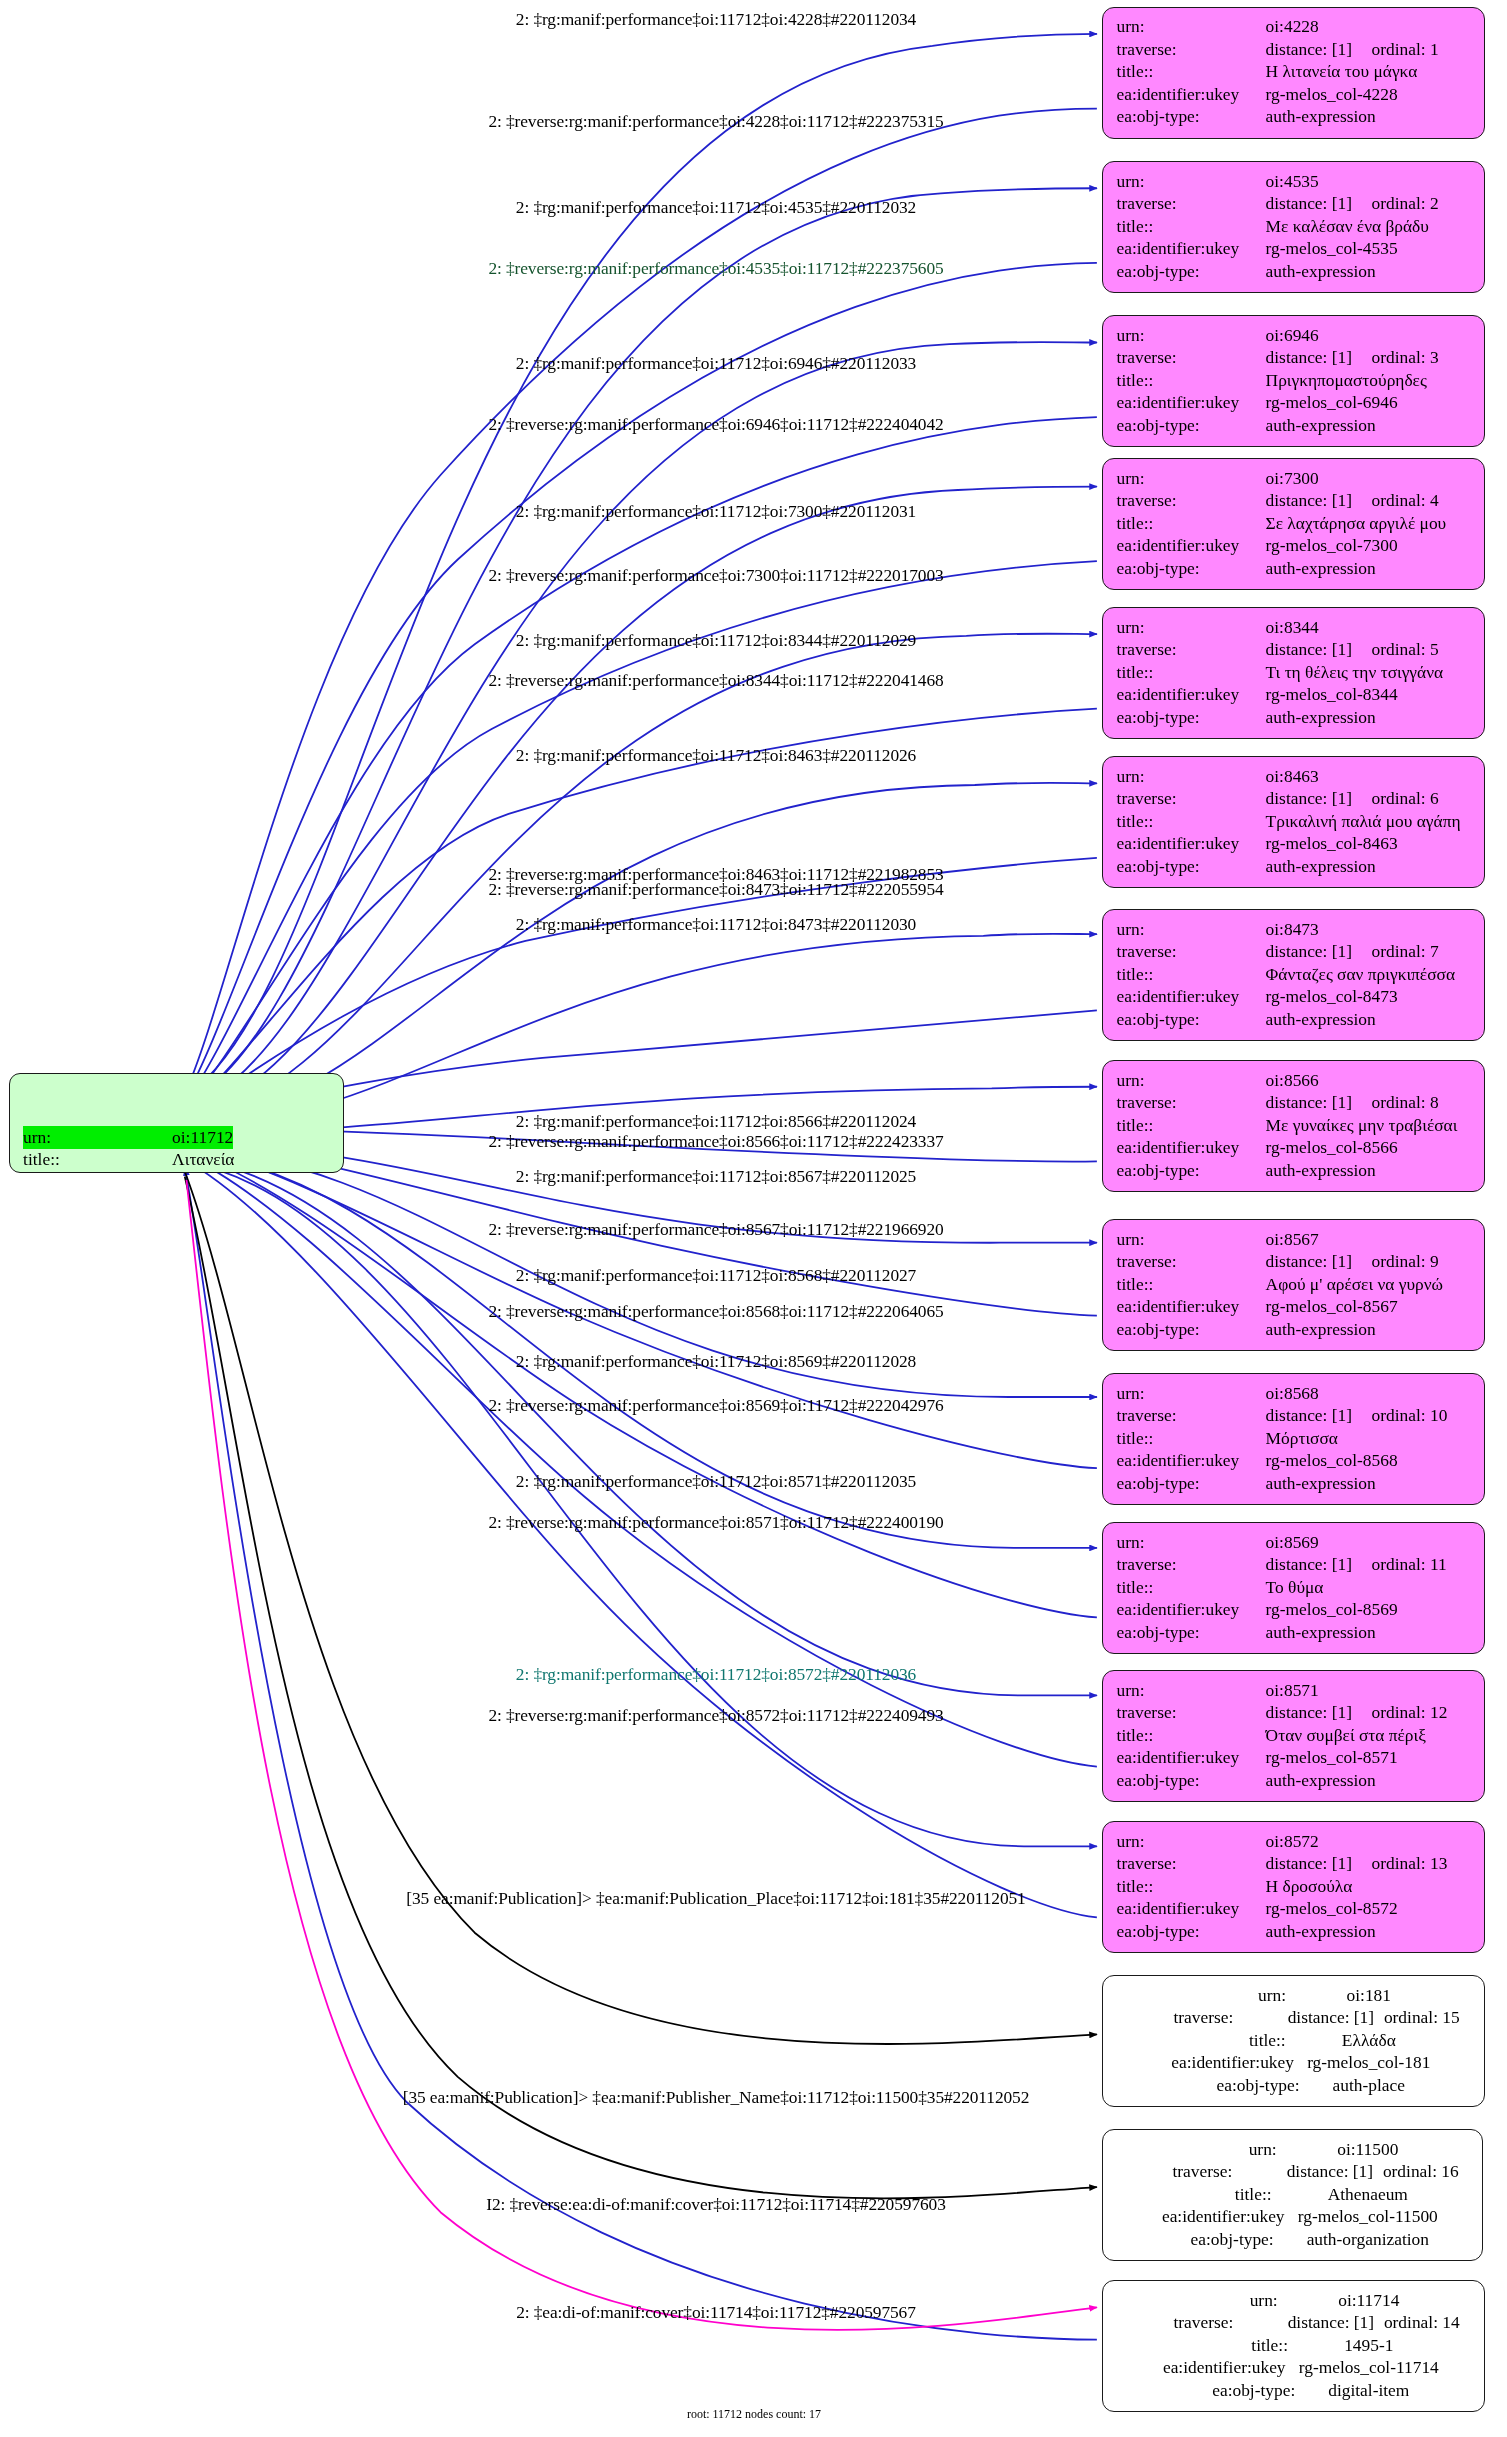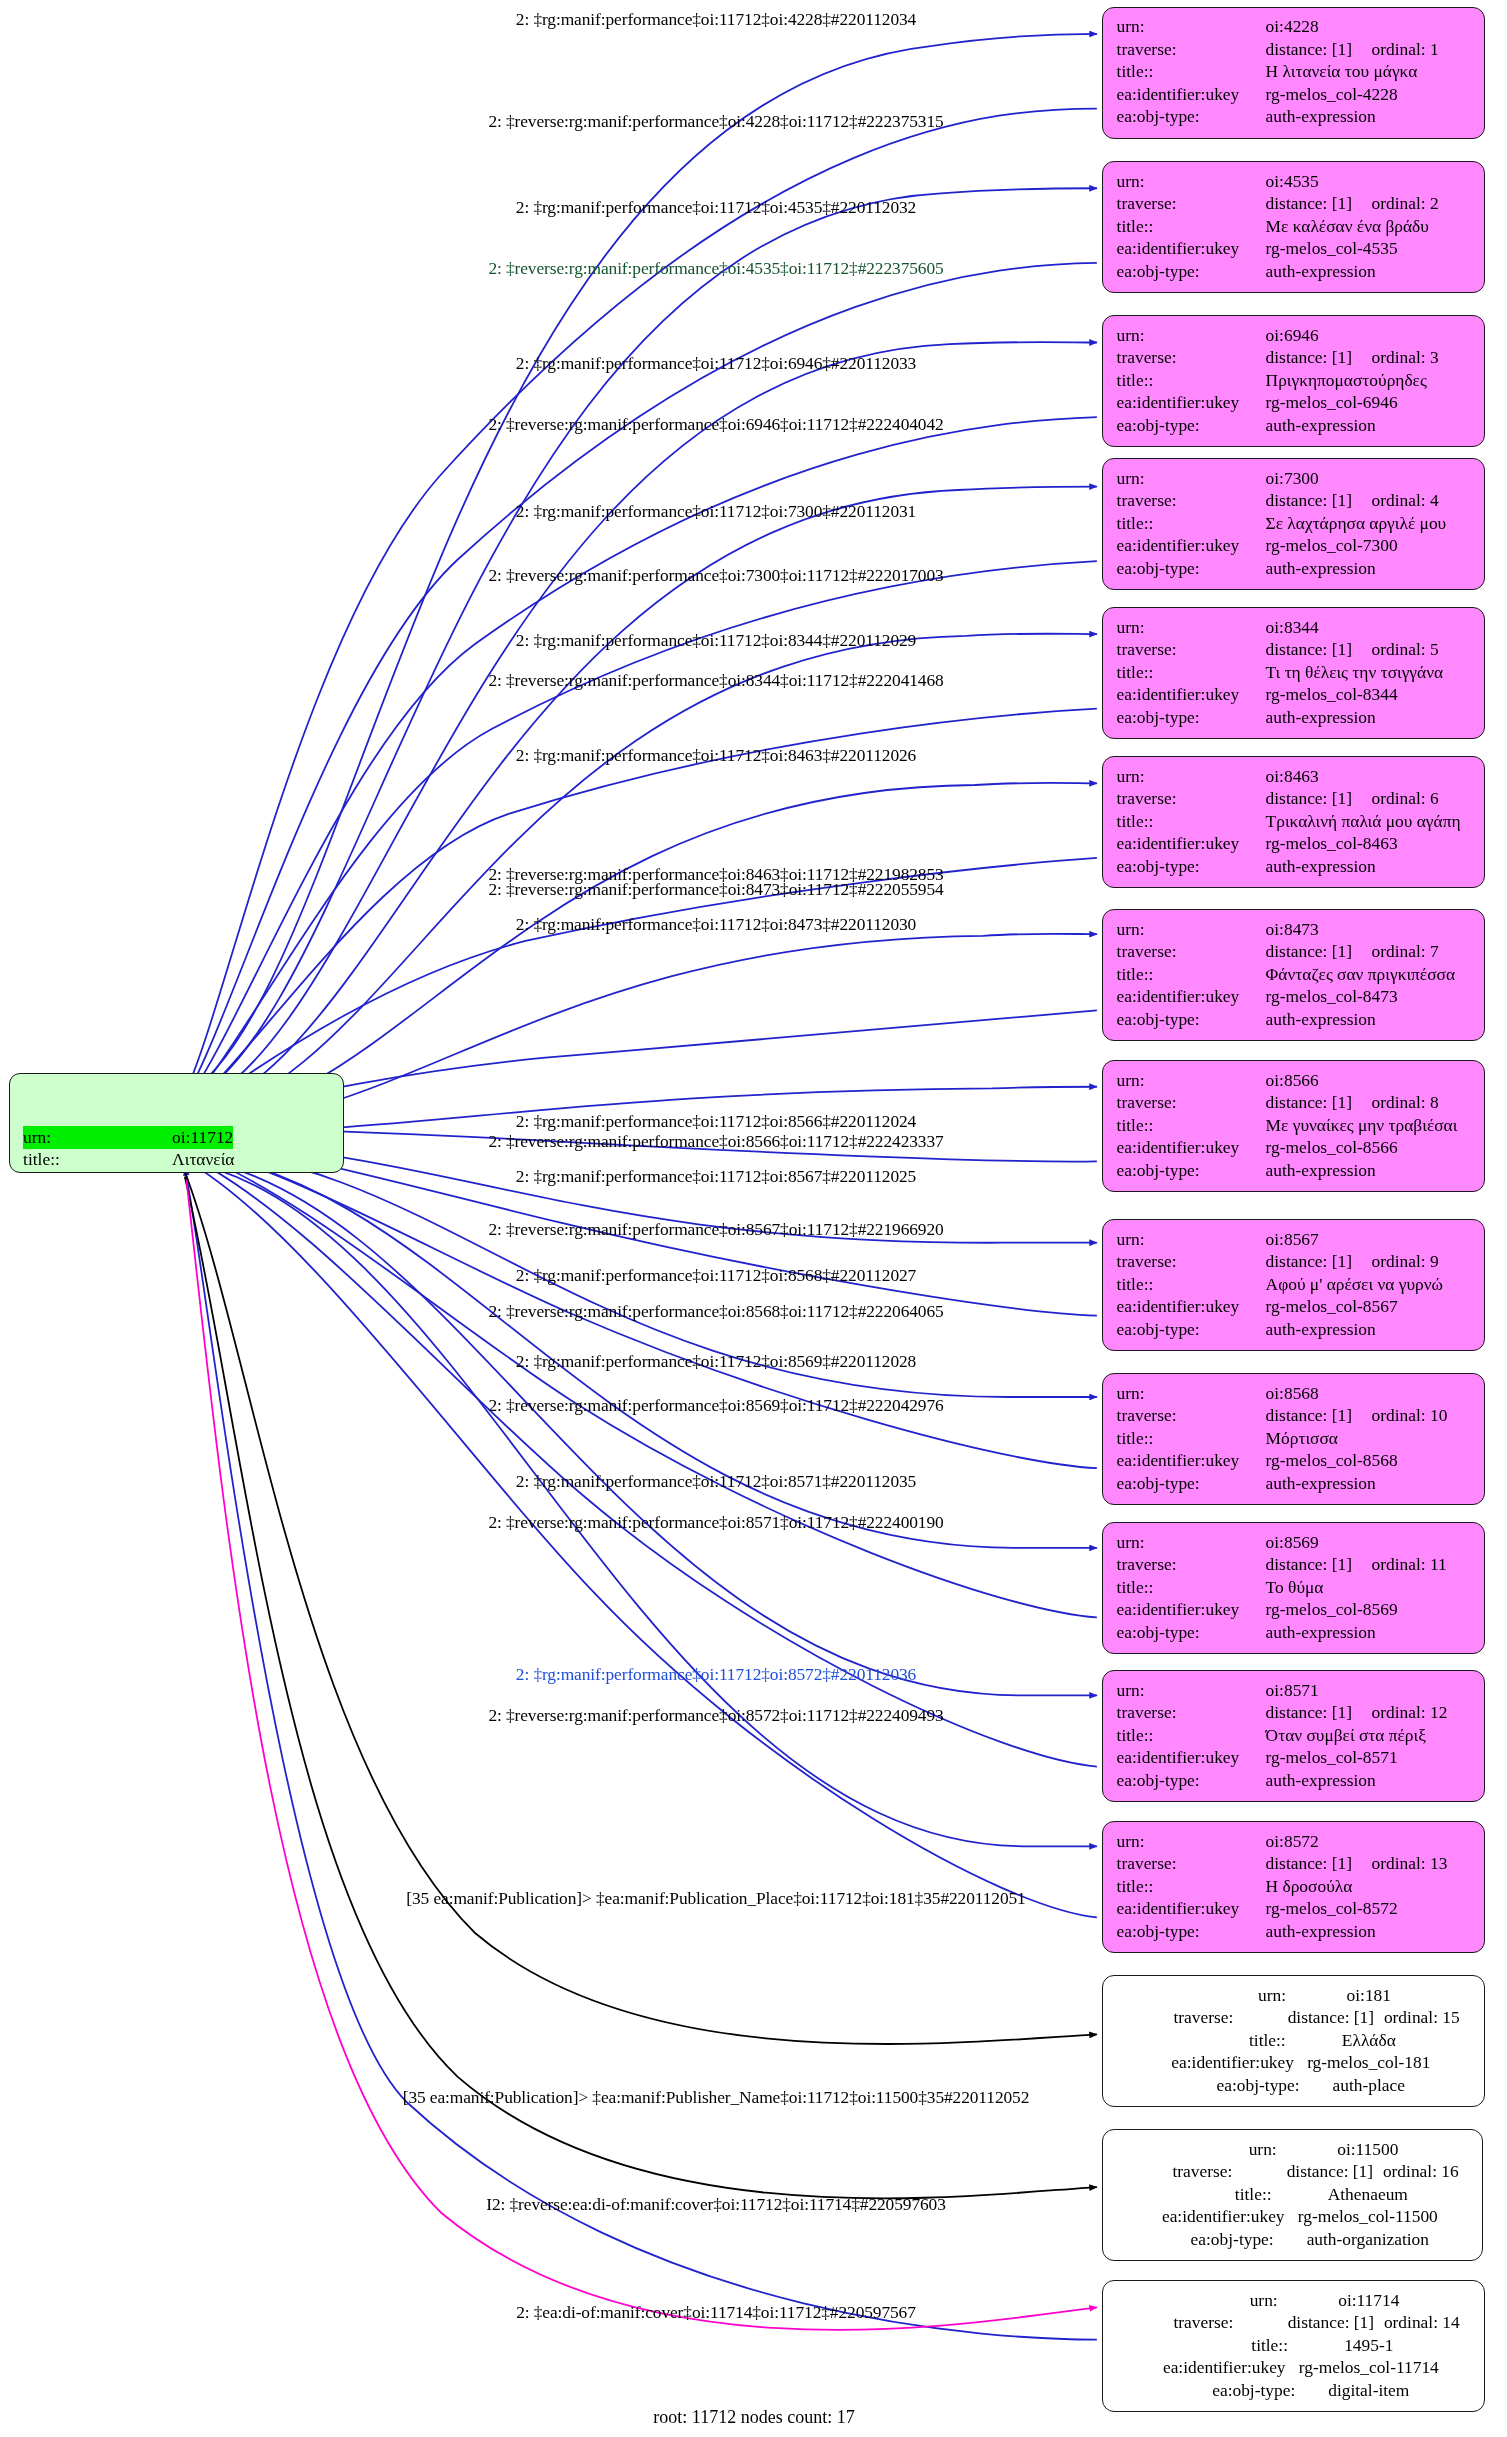--- a/index.html
+++ b/index.html
@@ -282,7 +282,7 @@
       <div class="elabel" style="left: 716px; top: 1395px; color: rgb(0, 0, 0);">2: ‡reverse:rg:manif:performance‡oi:8569‡oi:11712‡#222042976</div>
       <div class="elabel" style="left: 716px; top: 1471px; color: rgb(0, 0, 0);">2: ‡rg:manif:performance‡oi:11712‡oi:8571‡#220112035</div>
       <div class="elabel" style="left: 716px; top: 1512px; color: rgb(0, 0, 0);">2: ‡reverse:rg:manif:performance‡oi:8571‡oi:11712‡#222400190</div>
-      <div class="elabel" style="left: 716px; top: 1664px; color: #1d4ed8;">2: ‡rg:manif:performance‡oi:11712‡oi:8572‡#220112036</div>
+      <div class="elabel" style="left: 716px; top: 1664px; color: #0f766e;">2: ‡rg:manif:performance‡oi:11712‡oi:8572‡#220112036</div>
       <div class="elabel" style="left: 716px; top: 1705px; color: rgb(0, 0, 0);">2: ‡reverse:rg:manif:performance‡oi:8572‡oi:11712‡#222409493</div>
       <div class="elabel" style="left: 716px; top: 1888px; color: rgb(0, 0, 0);">[35 ea:manif:Publication]&gt; ‡ea:manif:Publication_Place‡oi:11712‡oi:181‡35#220112051</div>
       <div class="elabel" style="left: 716px; top: 2087px; color: rgb(0, 0, 0);">[35 ea:manif:Publication]&gt; ‡ea:manif:Publisher_Name‡oi:11712‡oi:11500‡35#220112052</div>

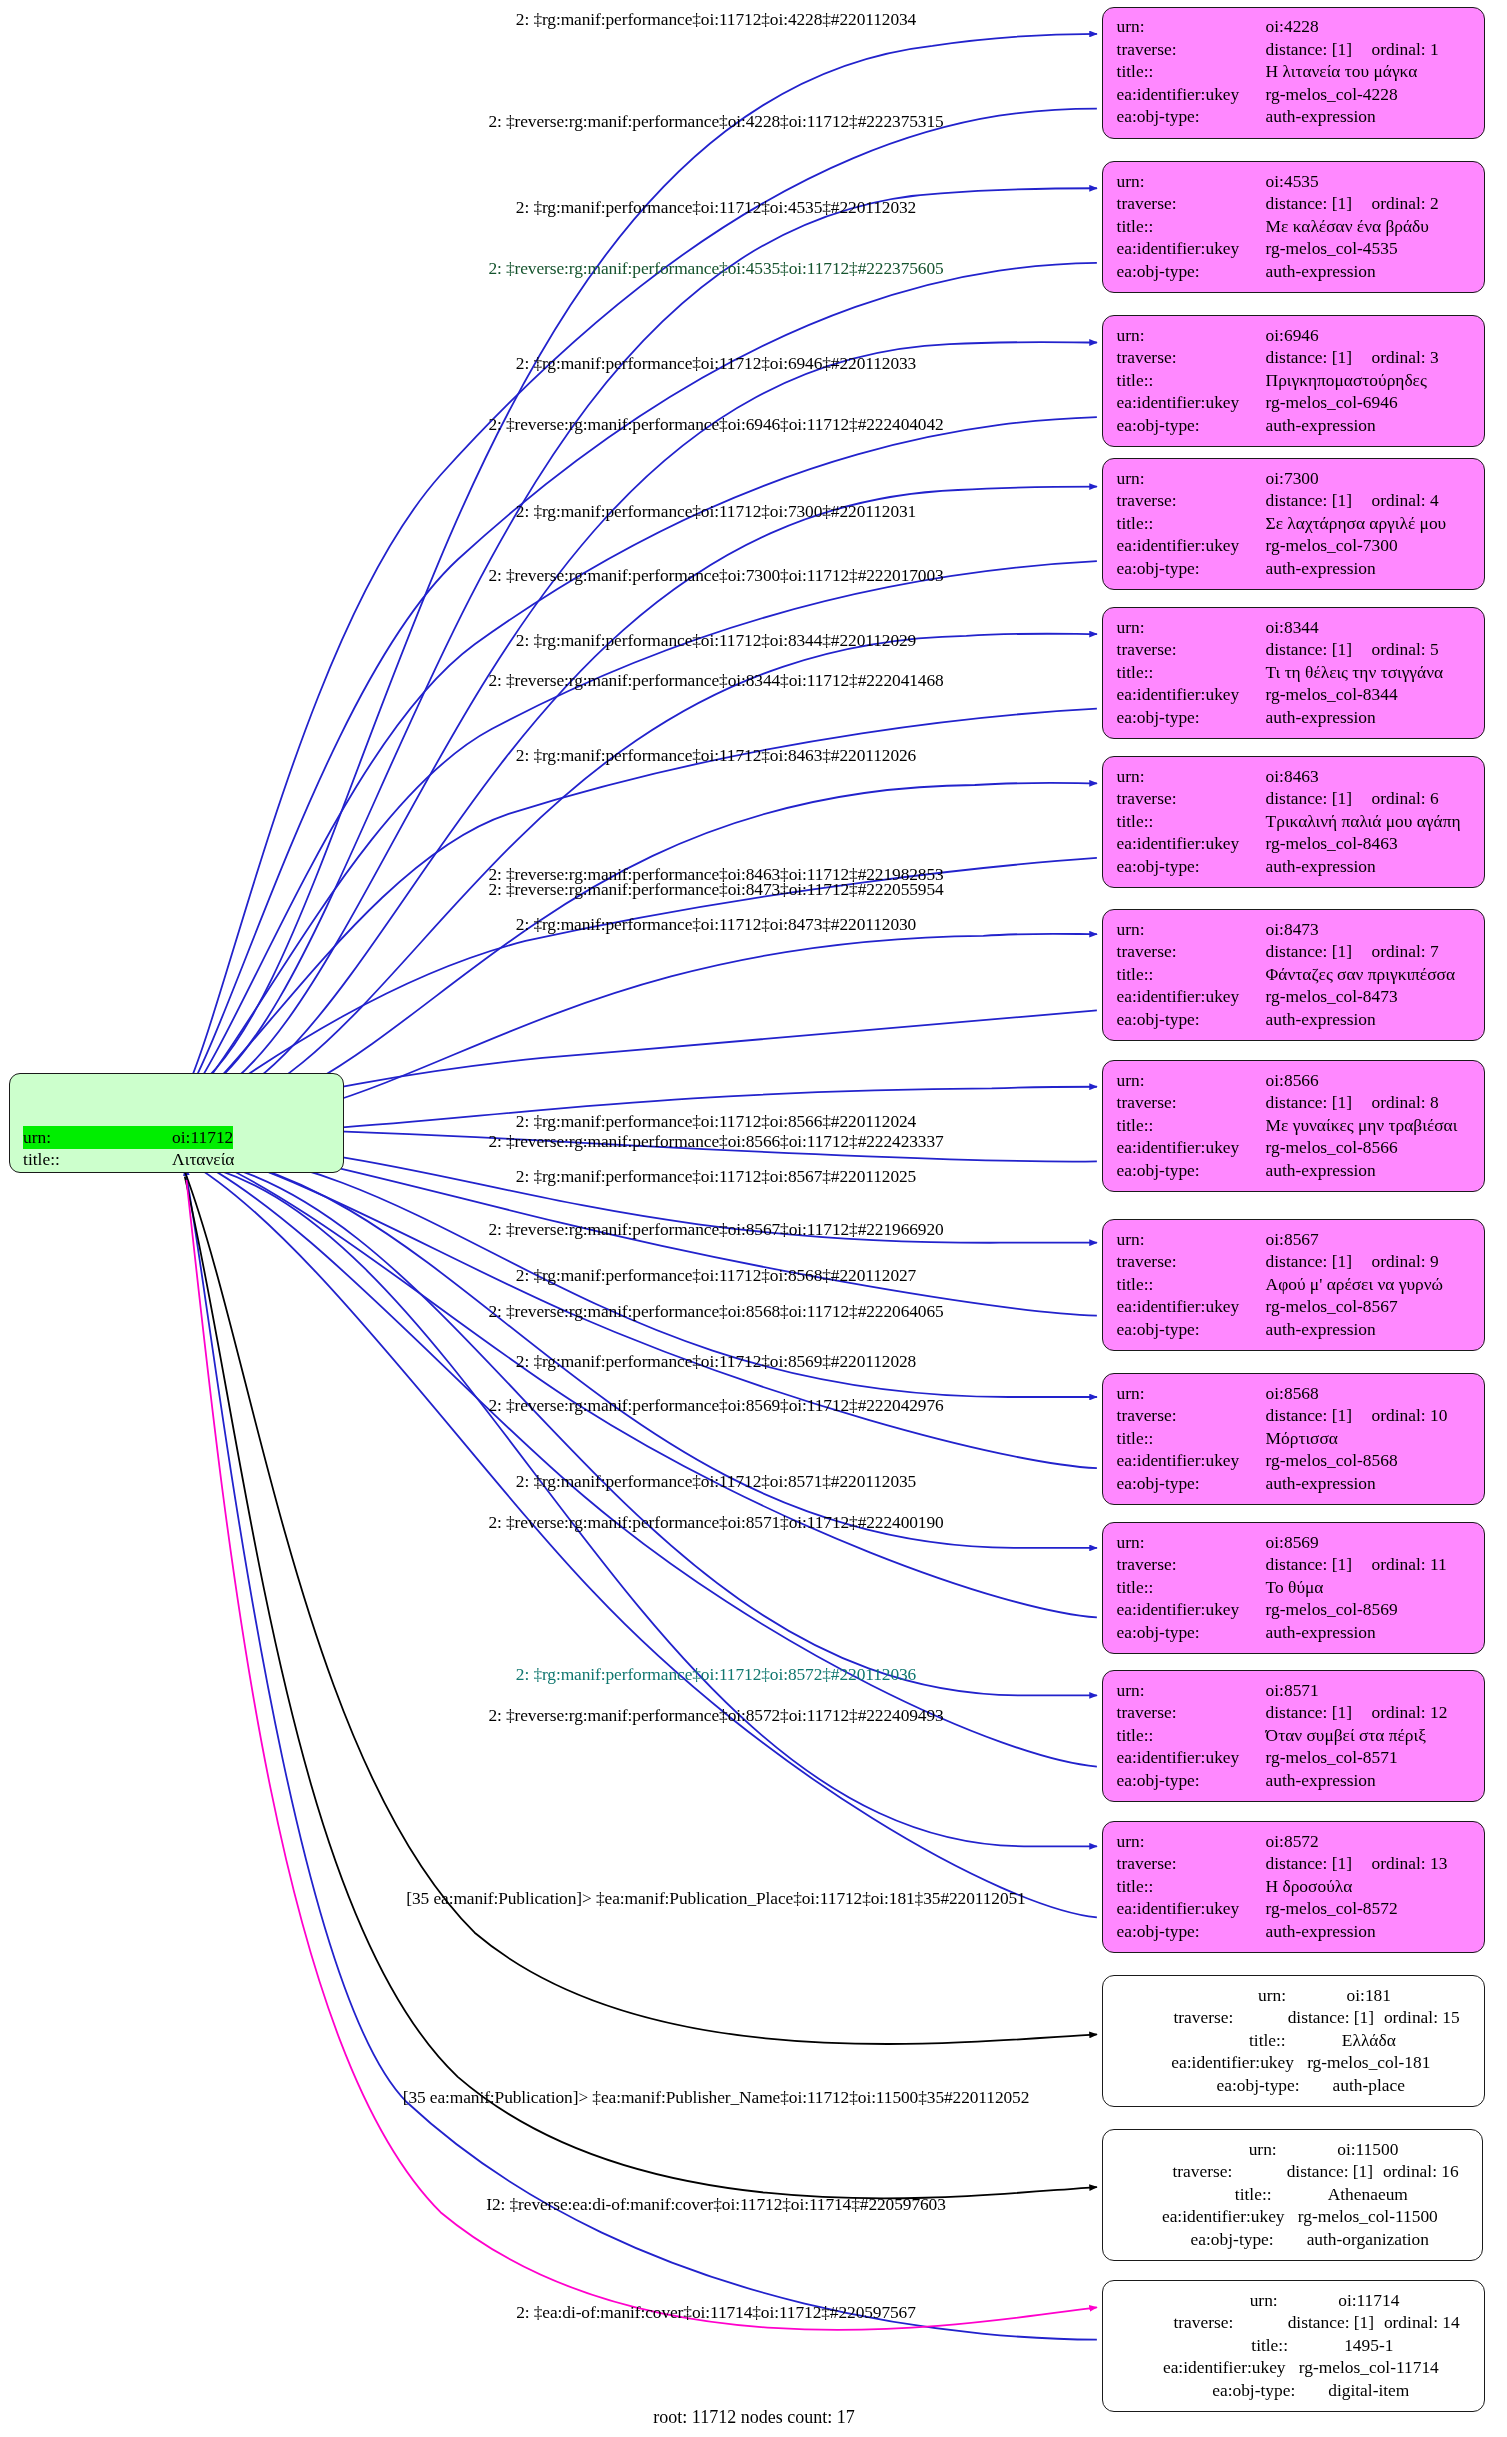--- a/index.html
+++ b/index.html
@@ -70,7 +70,7 @@
   }
   .footer-label {
     position: absolute;
-    font-size: 18px;
+    font-size: 12px;
     color: #000000;
     white-space: nowrap;
     transform: translateX(-50%);

